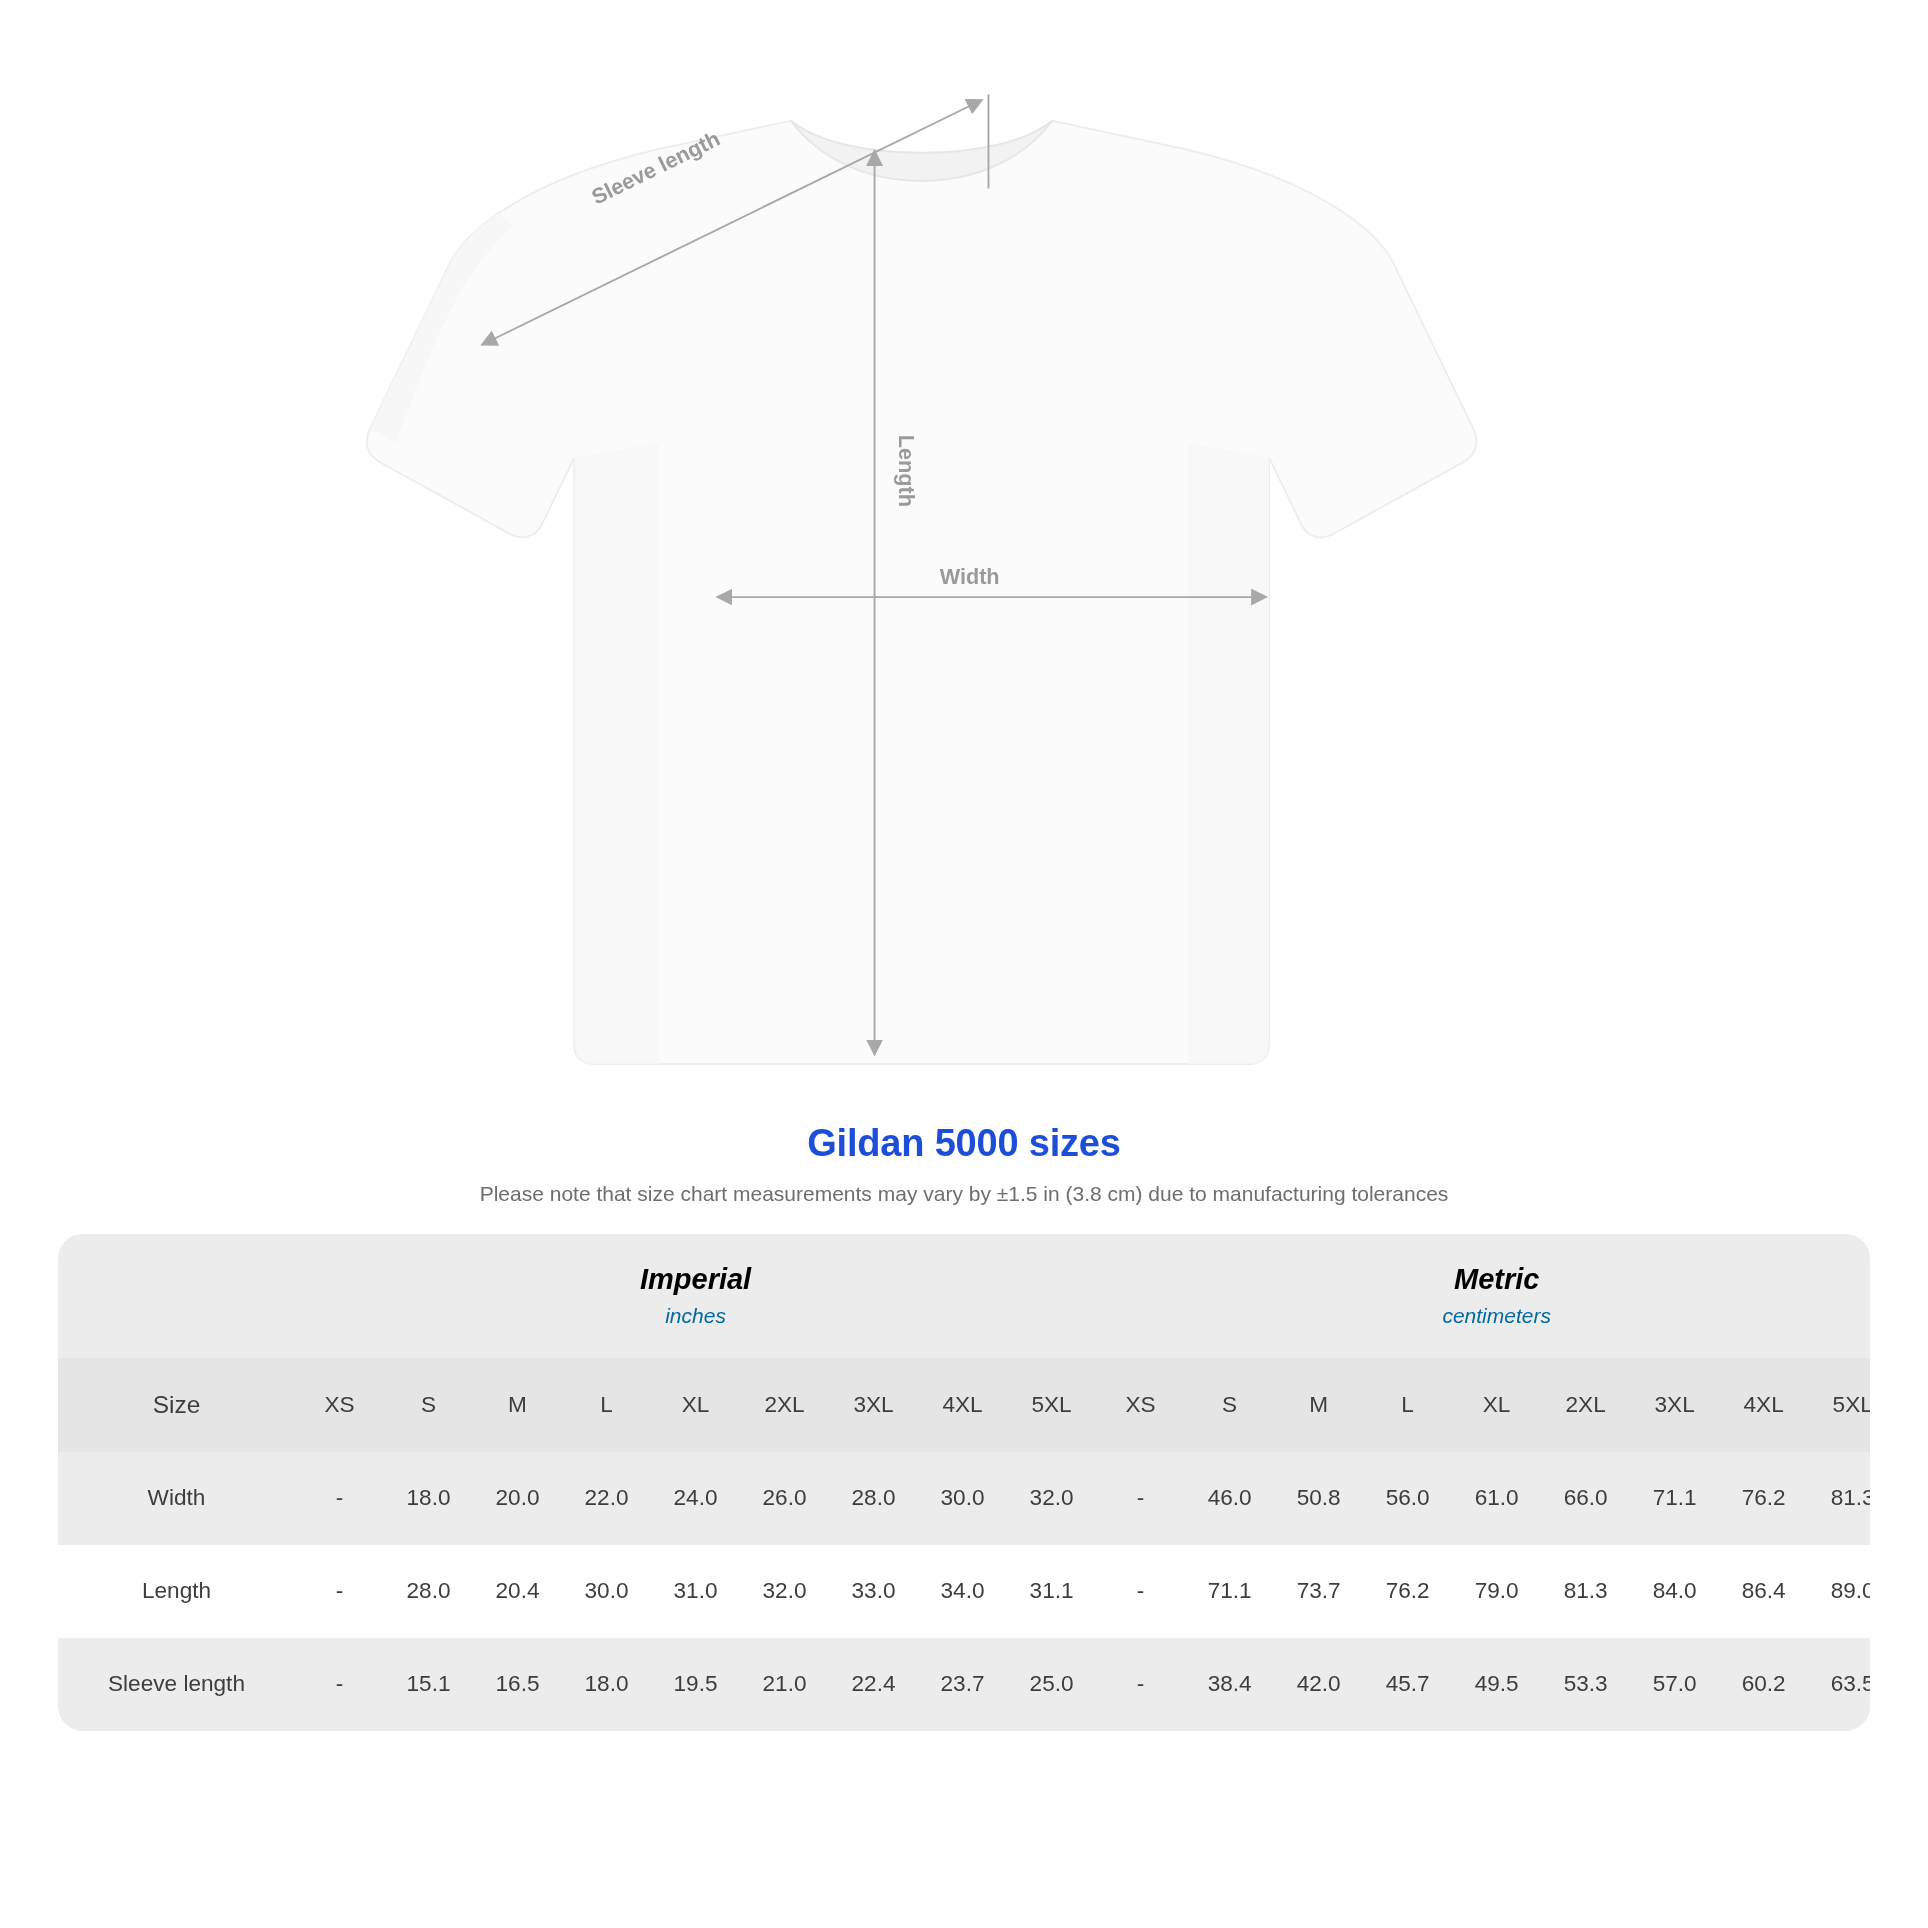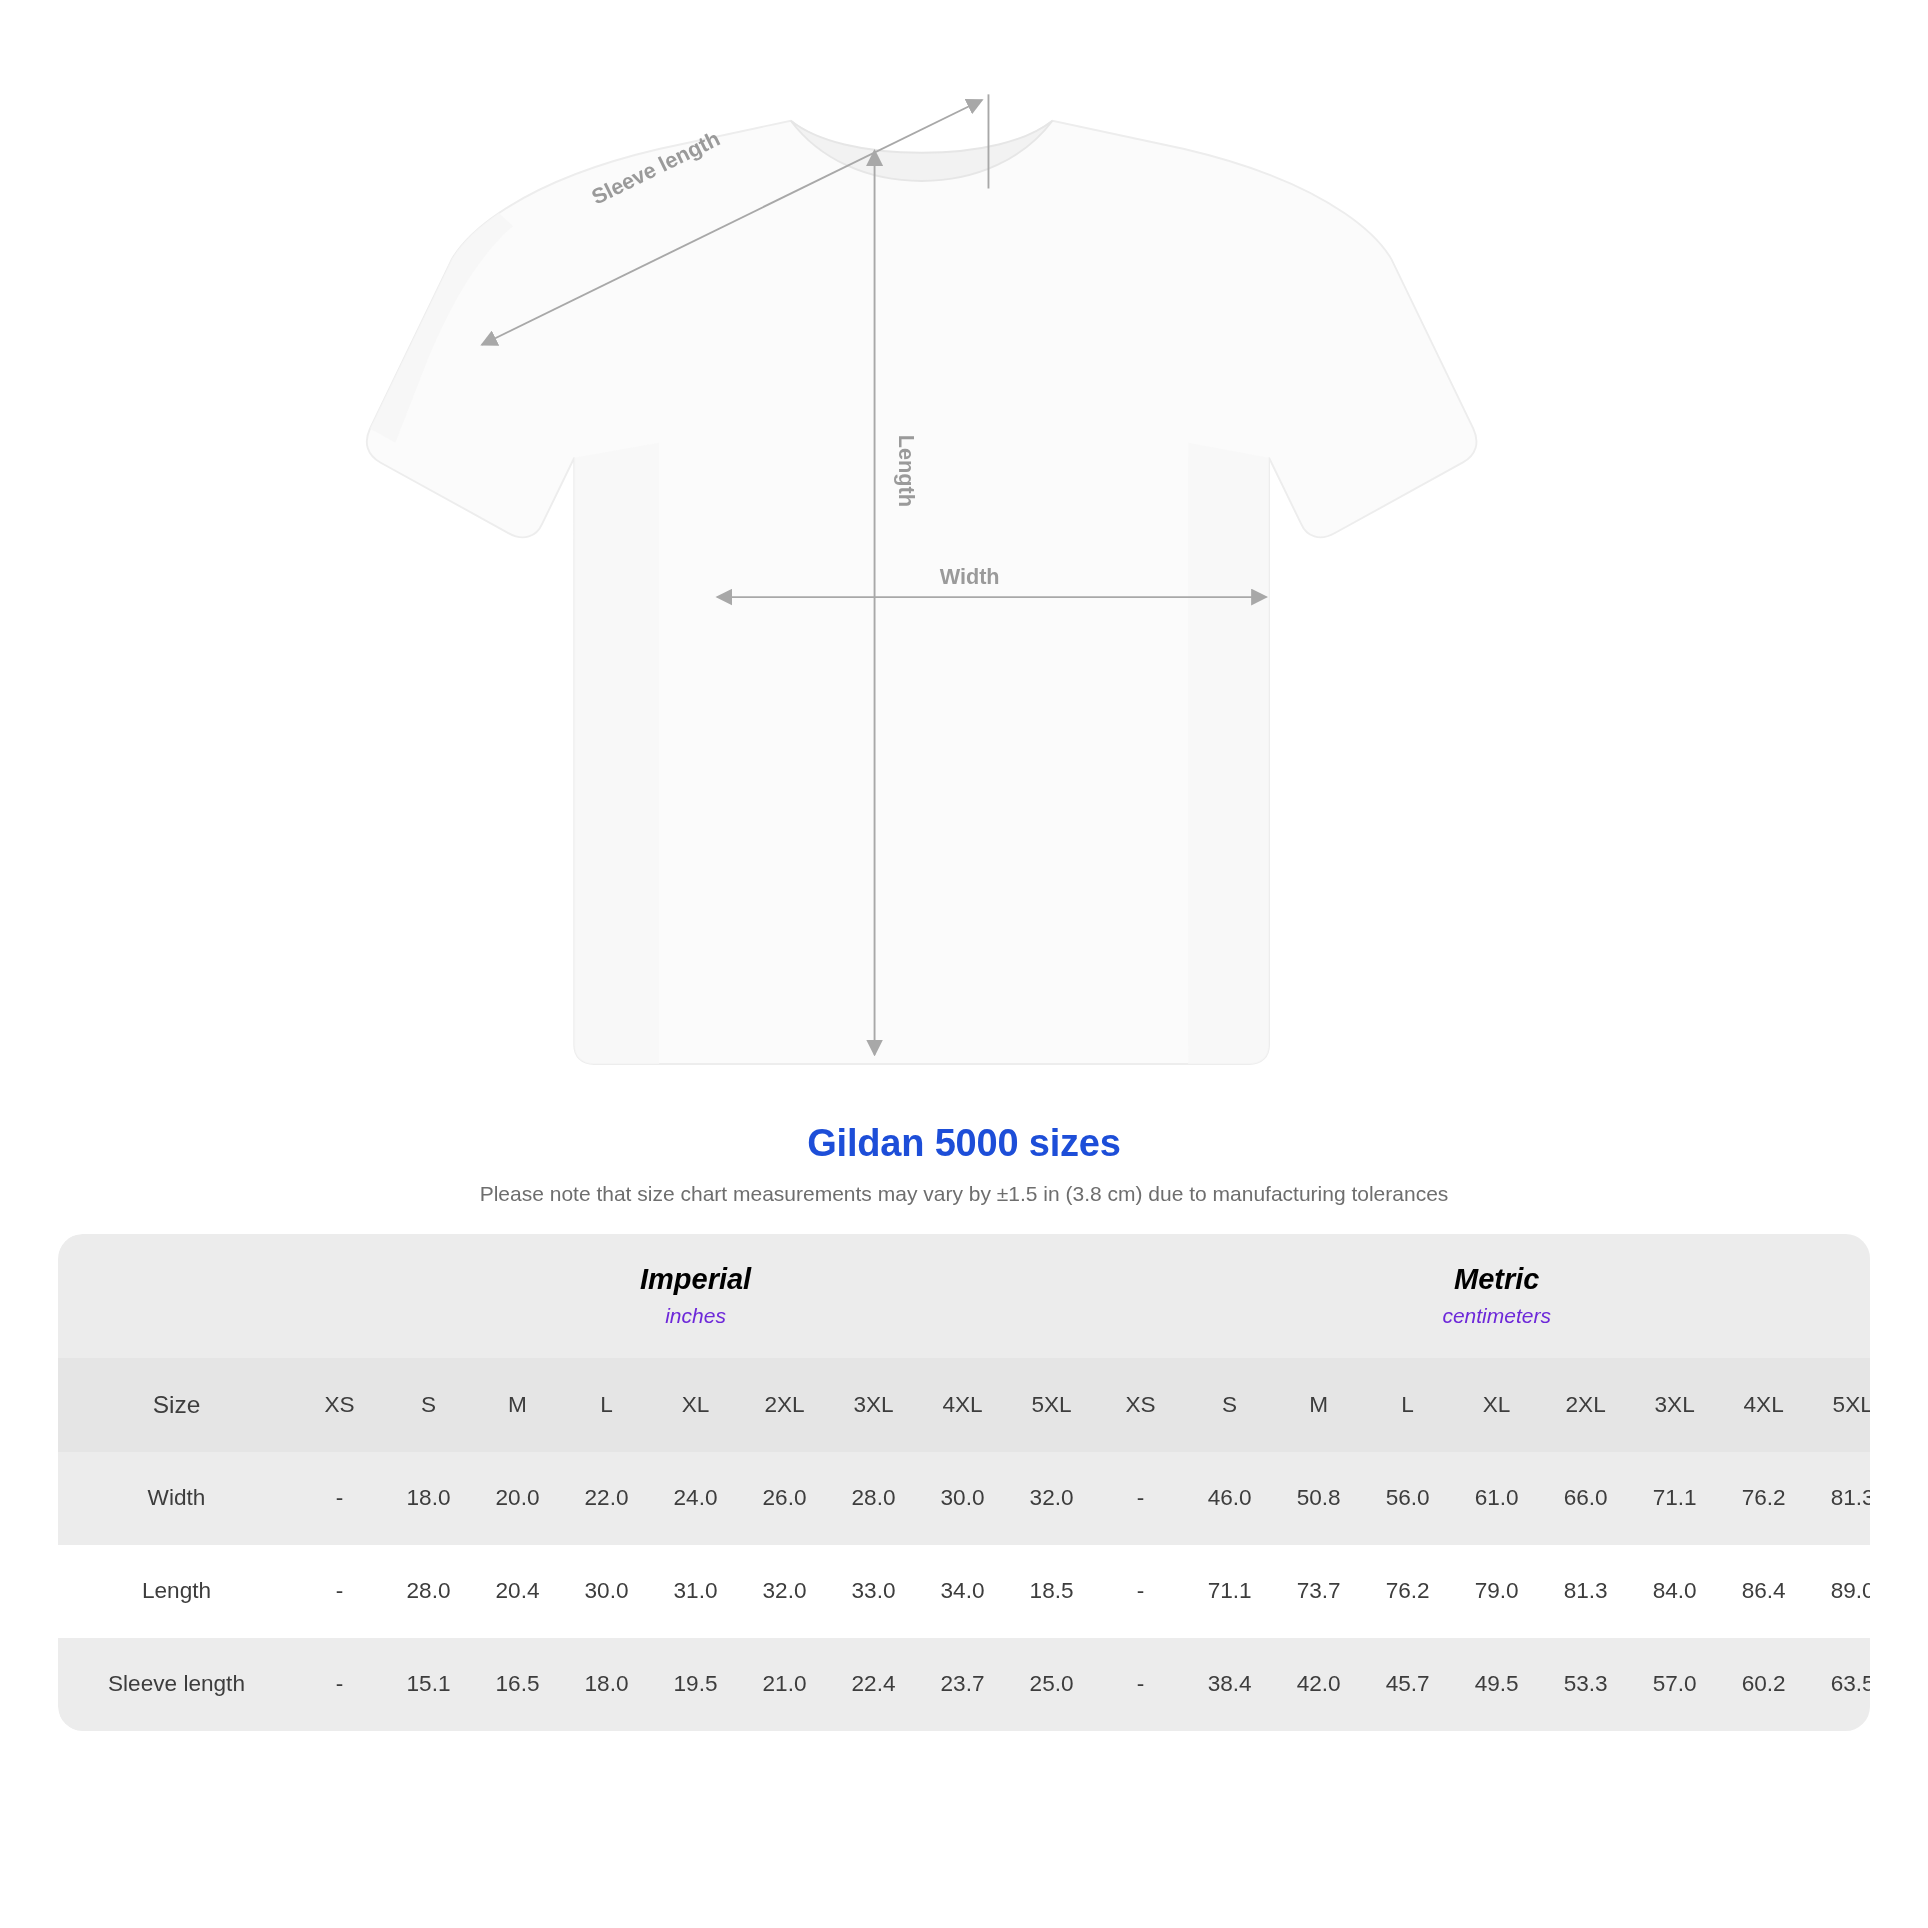--- a/index.html
+++ b/index.html
@@ -80,7 +80,7 @@
   .unit-sub {
     font-size: 21px;
     font-style: italic;
-    color: #6d28d9;
+    color: #0369a1;
     margin-top: 8.5px;
   }
   .unit-row td.spacer-cell { background: #ececec; }

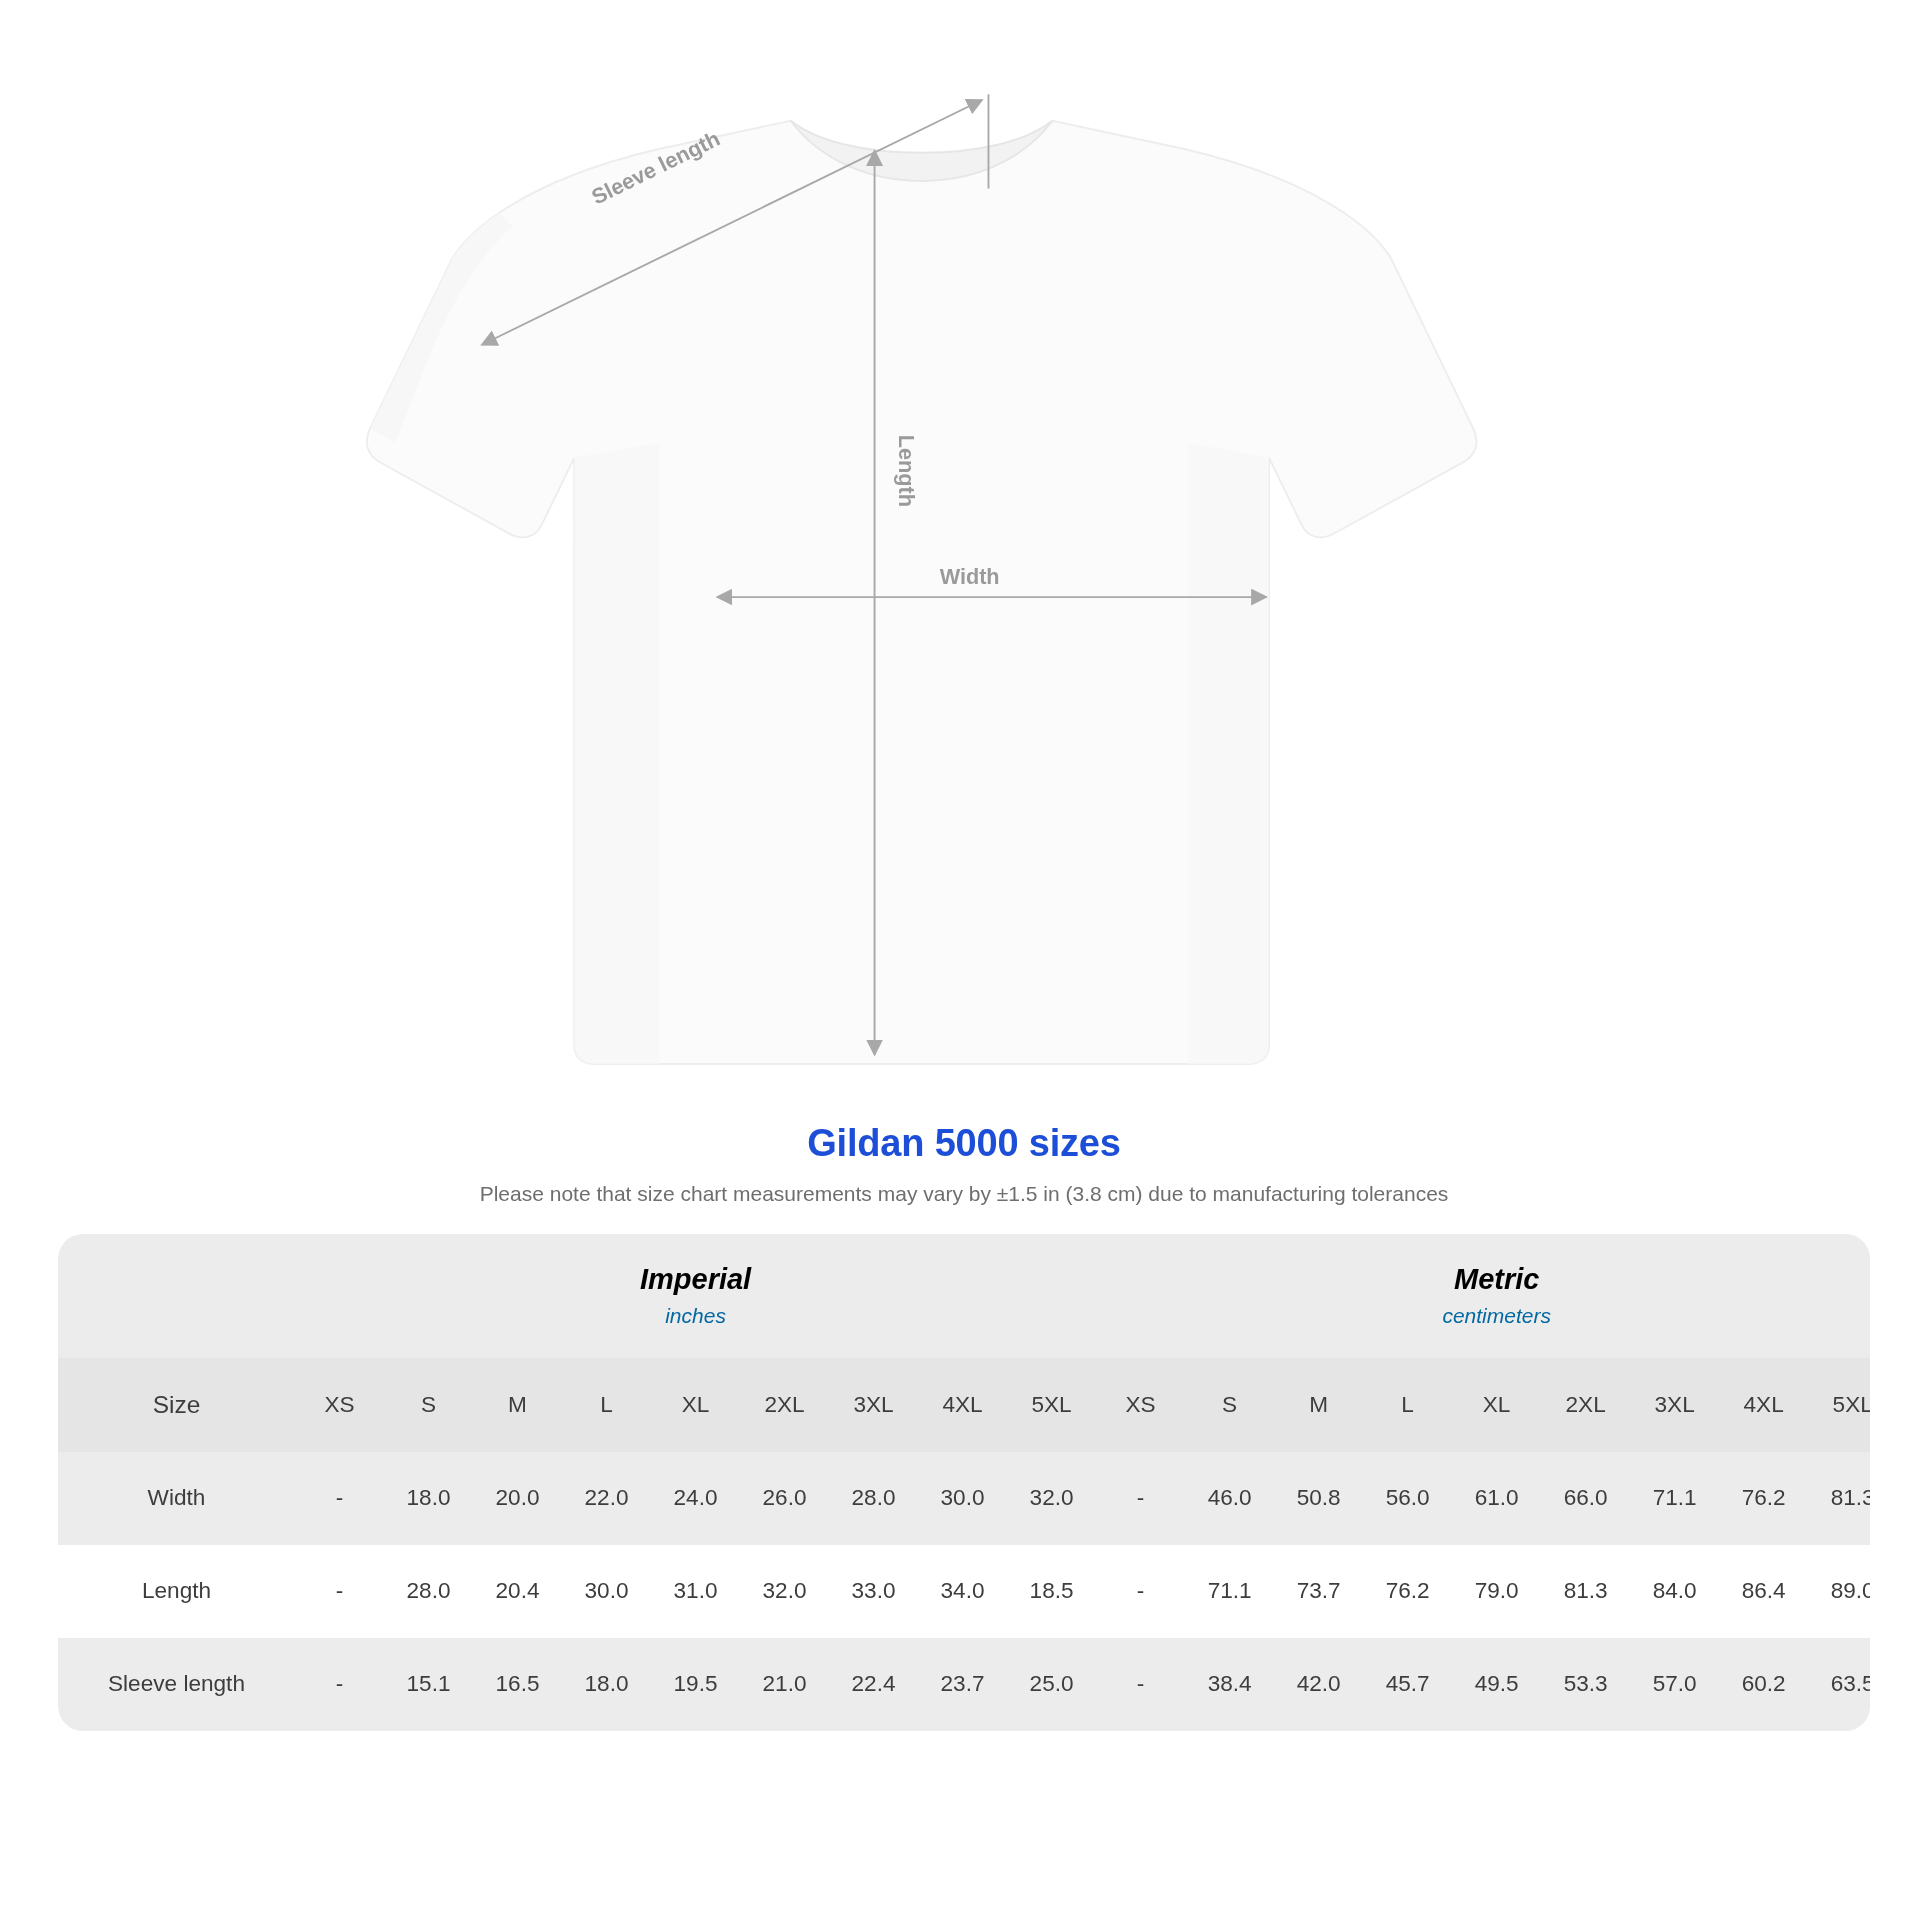--- a/index.html
+++ b/index.html
@@ -274,7 +274,7 @@
           <td class="val">32.0</td>
           <td class="val">33.0</td>
           <td class="val">34.0</td>
-          <td class="val">18.5</td>
+          <td class="val">31.1</td>
           <td class="val">-</td>
           <td class="val">71.1</td>
           <td class="val">73.7</td>

